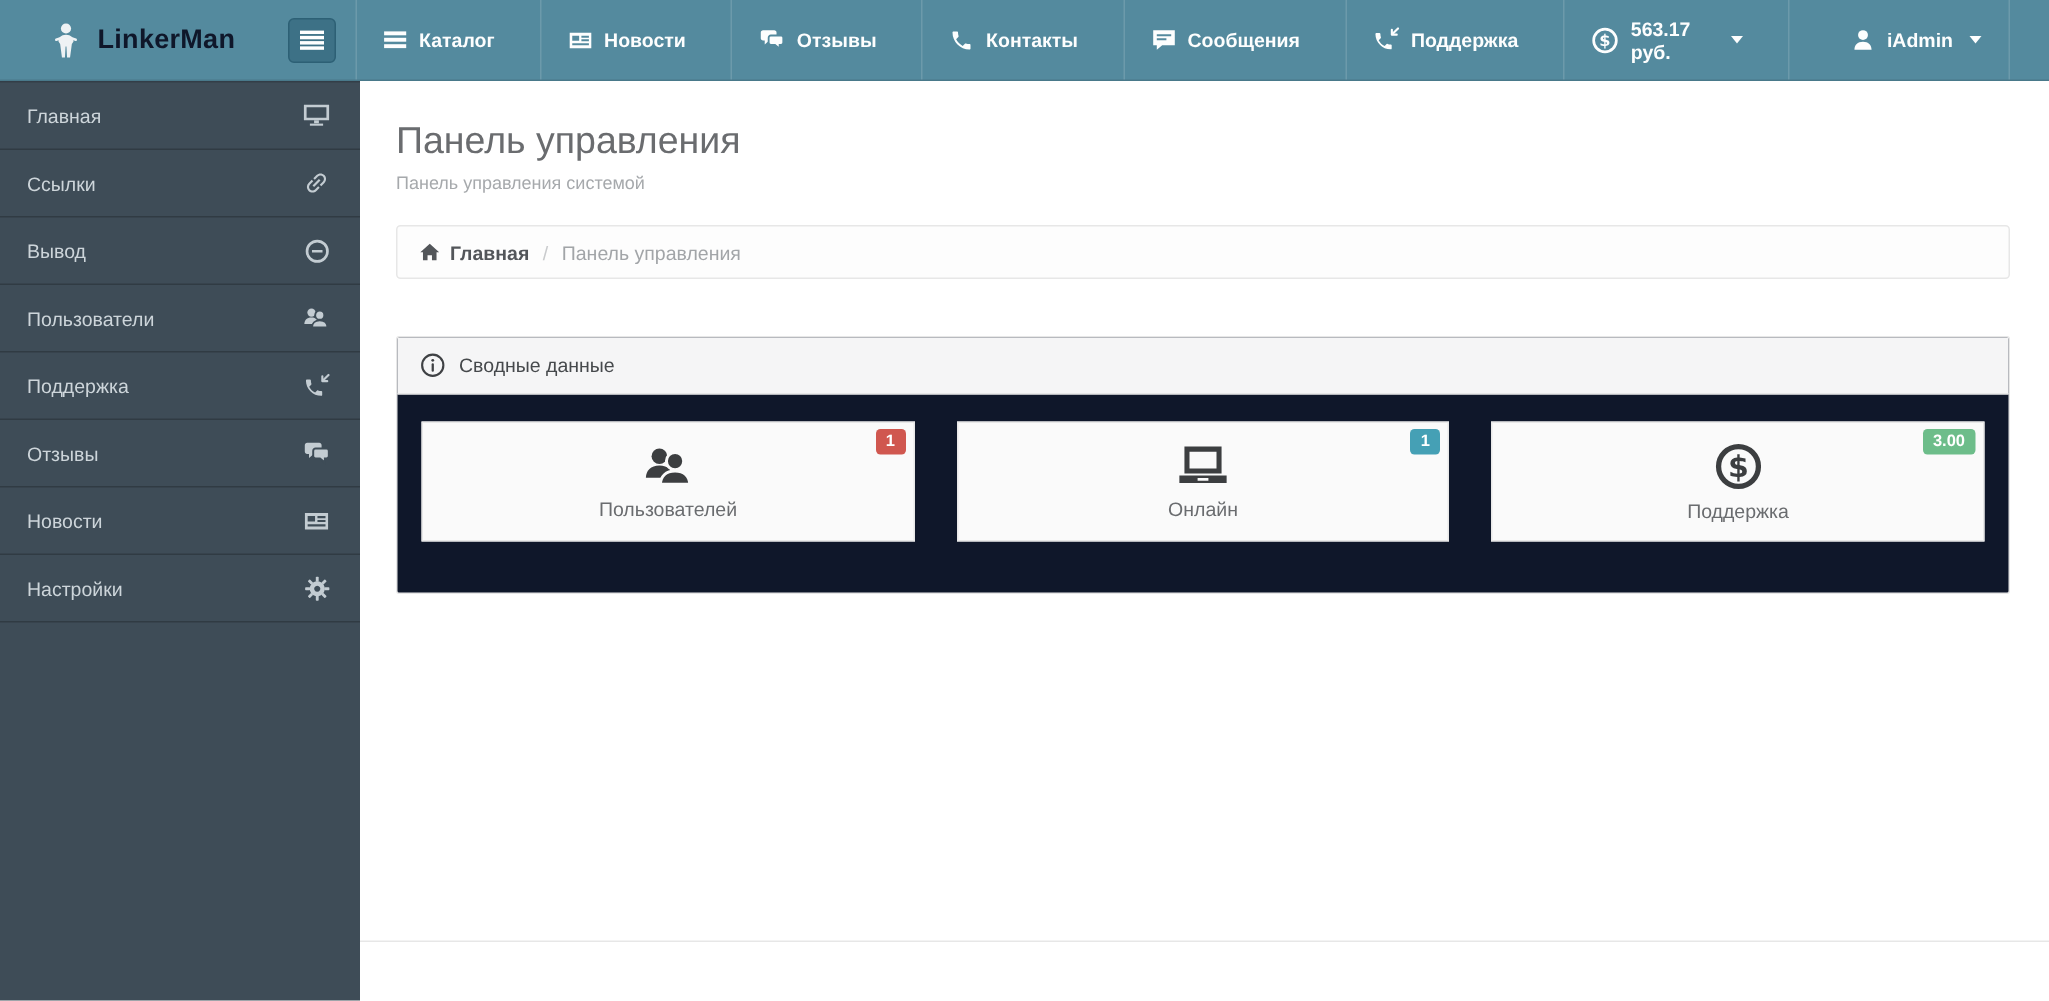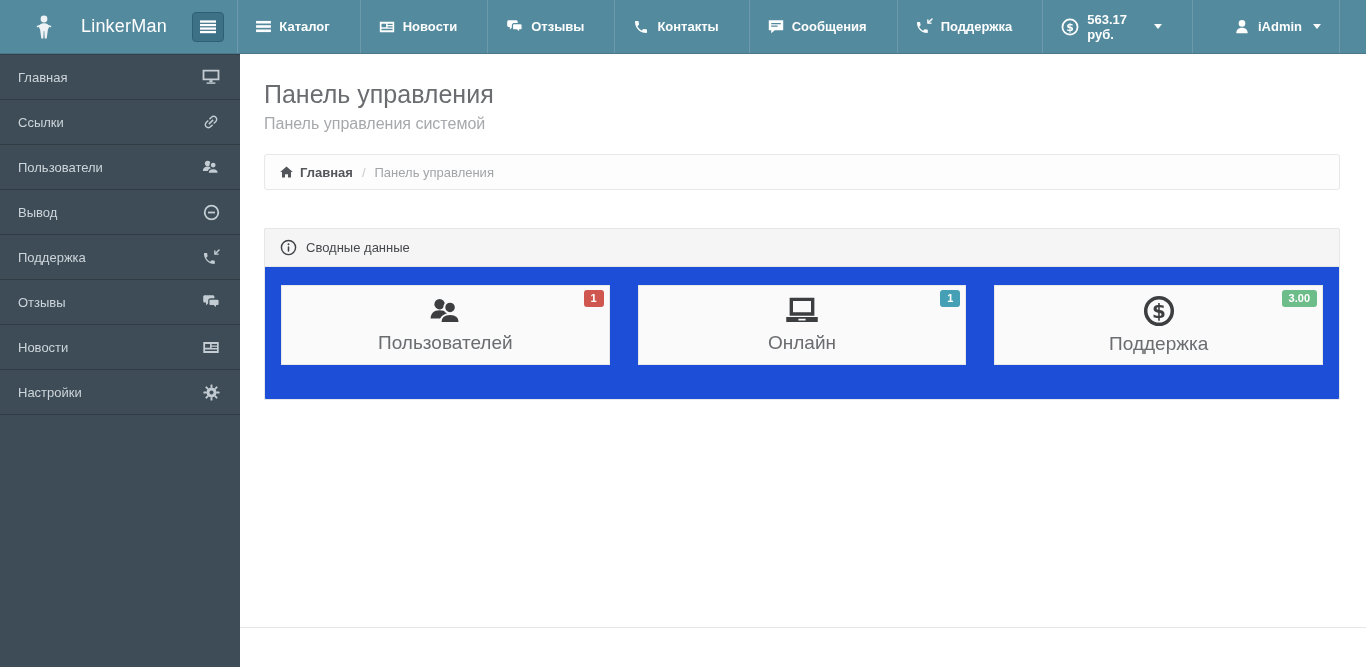--- a/index.html
+++ b/index.html
@@ -11,7 +11,7 @@
     background:#548a9e; display:flex; border-bottom:1px solid rgba(0,0,0,.12); z-index:5; }
   .brand { width:240px; height:100%; position:relative; display:flex; align-items:center;
     padding-left:32px; }
-  .brand-text { color:#ffffff; font-size:18px; font-weight:normal; margin-left:25px; letter-spacing:.2px; }
+  .brand-text { color:#0f172a; font-size:18px; font-weight:bold; margin-left:9px; letter-spacing:.2px; }
   .menu-toggle { position:absolute; right:13px; top:12px; width:32px; height:30px;
     background:#3d7186; border:1px solid #2d6075; border-radius:4px;
     display:flex; align-items:center; justify-content:center; cursor:pointer; }

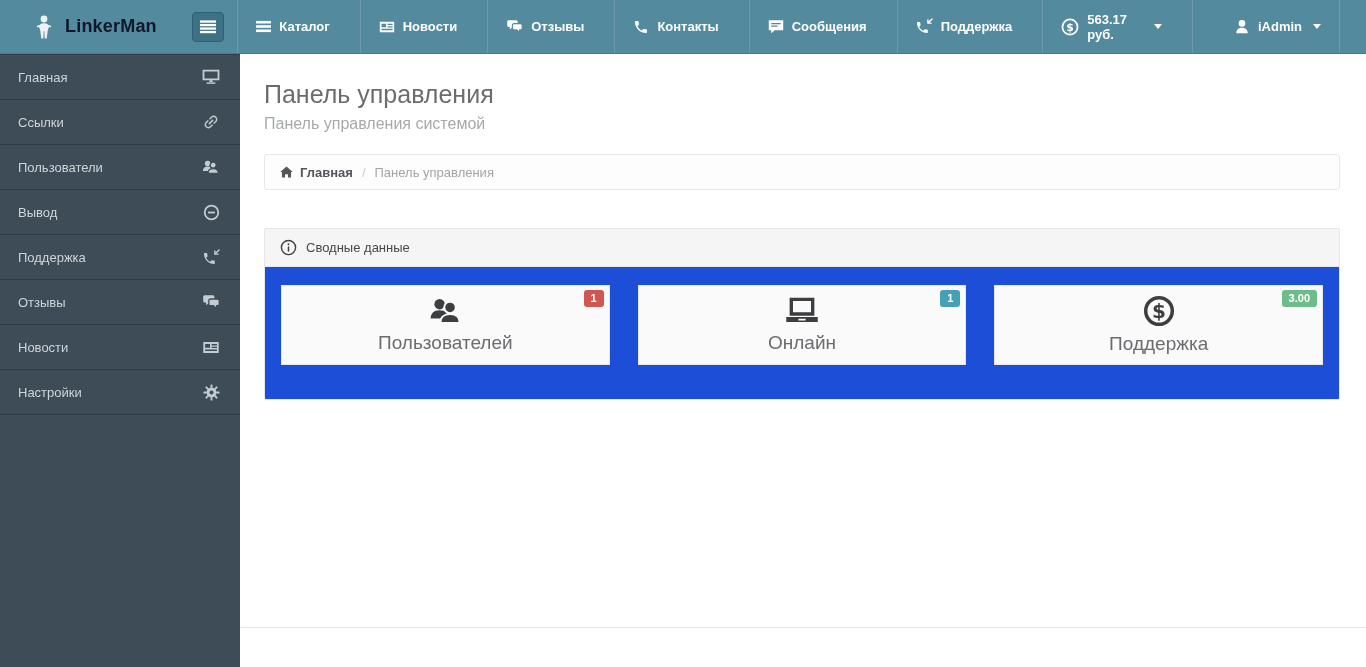--- a/index.html
+++ b/index.html
@@ -39,7 +39,7 @@
     background:#fff; padding:0 26px 0 24px; }
   .page-head { margin-top:26px; }
   .page-title { font-size:25px; font-weight:400; color:#6a6c6f; }
-  .page-subtitle { font-size:16px; color:#a6a9ac; margin-top:6px; }
+  .page-subtitle { font-size:12px; color:#a6a9ac; margin-top:6px; }
 
   .breadcrumb { margin-top:21px; height:36px; border:1px solid #e7e7e7; border-radius:3px;
     background:#fdfdfd; display:flex; align-items:center; padding:0 15px; font-size:13px; }

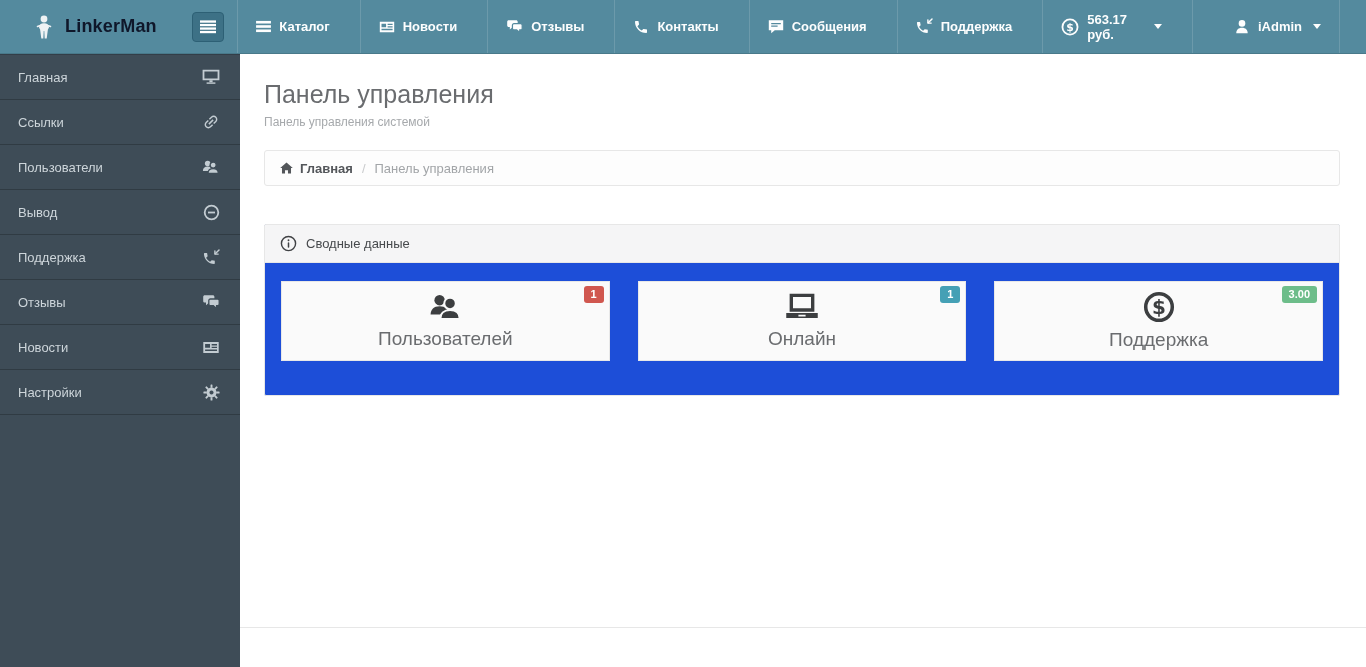--- a/index.html
+++ b/index.html
@@ -193,6 +193,15 @@
     </span>
   </div>
   <div class="side-item">
+    <span>Вывод</span>
+    <span class="sicon">
+      <svg width="17" height="17" viewBox="0 0 16 16" fill="none" stroke="currentColor">
+        <circle cx="8" cy="8" r="6.4" stroke-width="1.7"></circle>
+        <line x1="4.7" y1="8" x2="11.3" y2="8" stroke-width="1.7"></line>
+      </svg>
+    </span>
+  </div>
+  <div class="side-item">
     <span>Пользователи</span>
     <span class="sicon">
       <svg width="19" height="16" viewBox="0 0 20 16" fill="currentColor">
@@ -200,15 +209,6 @@
         <path d="M7 7.6c-3.2 0-5 1.9-5 4.6h10c0-2.7-1.8-4.6-5-4.6z"></path>
         <circle class="icon-bgstroke" stroke-width="1.3" cx="12.8" cy="6" r="3.2"></circle>
         <path class="icon-bgstroke" stroke-width="1.3" d="M12.8 9.7c-3.4 0-5.4 2-5.4 4.9h10.8c0-2.9-2-4.9-5.4-4.9z"></path>
-      </svg>
-    </span>
-  </div>
-  <div class="side-item">
-    <span>Вывод</span>
-    <span class="sicon">
-      <svg width="17" height="17" viewBox="0 0 16 16" fill="none" stroke="currentColor">
-        <circle cx="8" cy="8" r="6.4" stroke-width="1.7"></circle>
-        <line x1="4.7" y1="8" x2="11.3" y2="8" stroke-width="1.7"></line>
       </svg>
     </span>
   </div>

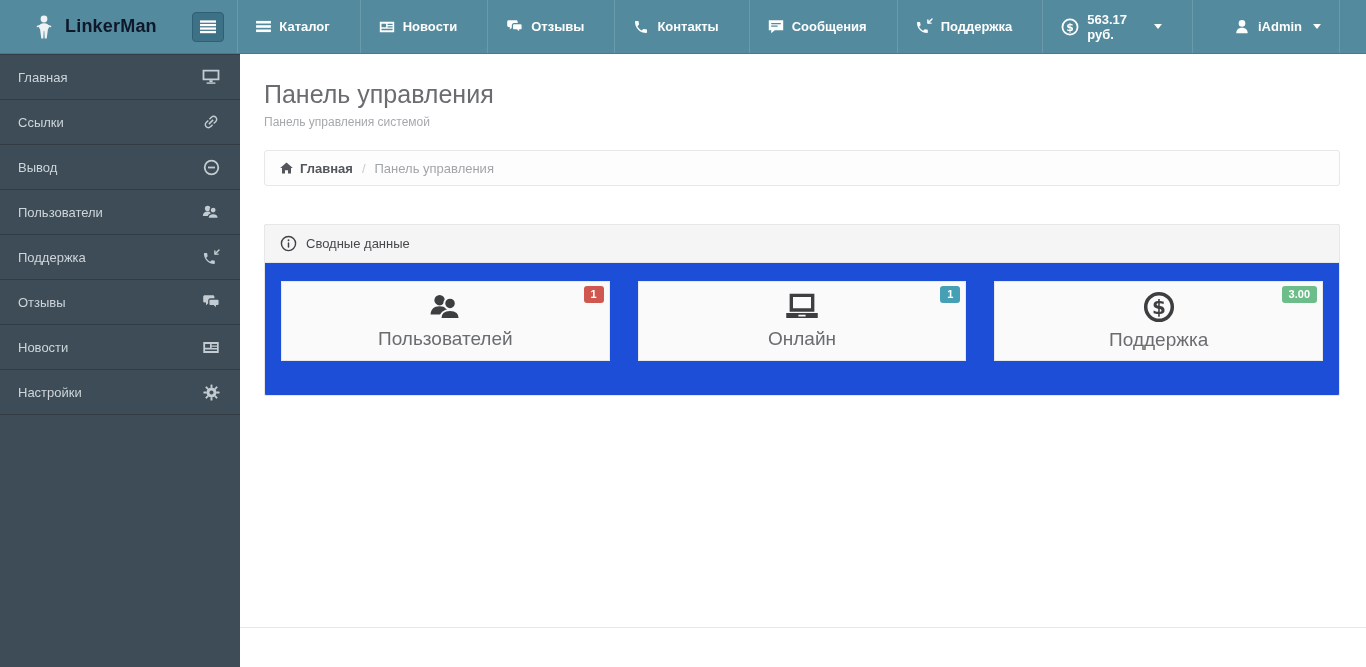--- a/index.html
+++ b/index.html
@@ -47,7 +47,7 @@
   .bc-sep { color:#c9cbcd; margin:0 9px; }
   .bc-current { color:#a2a5a8; }
 
-  .panel { margin-top:38px; border:1px solid #e7e7e7; border-radius:2px; background:#1d4ed8; }
+  .panel { margin-top:38px; border:1px solid #e7e7e7; border-radius:2px; background:#0f172a; }
   .panel-head { height:38px; background:#f5f5f6; border-bottom:1px solid #e7e7e7;
     display:flex; align-items:center; gap:9px; padding:0 15px; font-size:13px; color:#46494c; }
   .panel-body { padding:18px 16px 34px 16px; display:flex; gap:28px; }

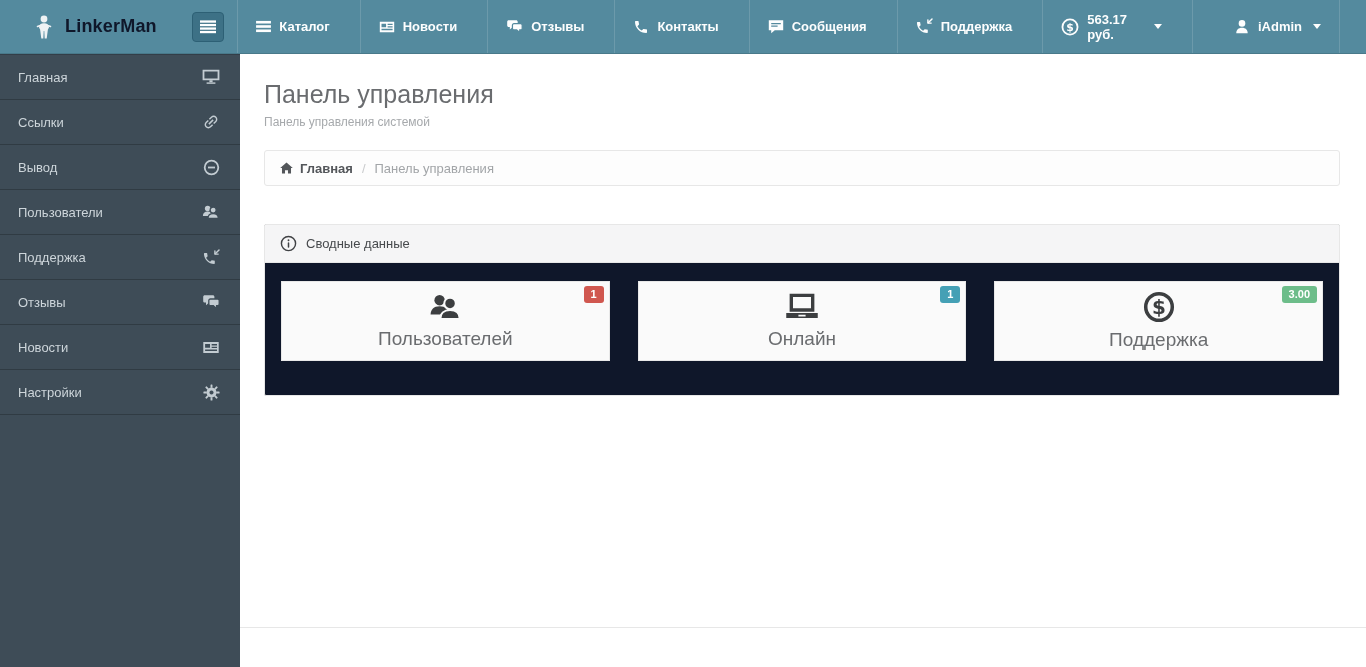--- a/index.html
+++ b/index.html
@@ -57,7 +57,7 @@
     justify-content:center; gap:6px; cursor:pointer; }
   .stat-card .icon-bgstroke { stroke:#fafafa; }
   .stat-icon { color:#3c3e40; display:flex; align-items:center; }
-  .stat-label { font-size:19px; color:#6a6c6f; }
+  .stat-label { font-size:13px; color:#6a6c6f; }
   .badge { position:absolute; top:4px; right:5px; padding:3px 7px; border-radius:3px;
     font-size:11px; font-weight:bold; color:#fff; line-height:1; }
   .badge-danger { background:#d0574f; }

